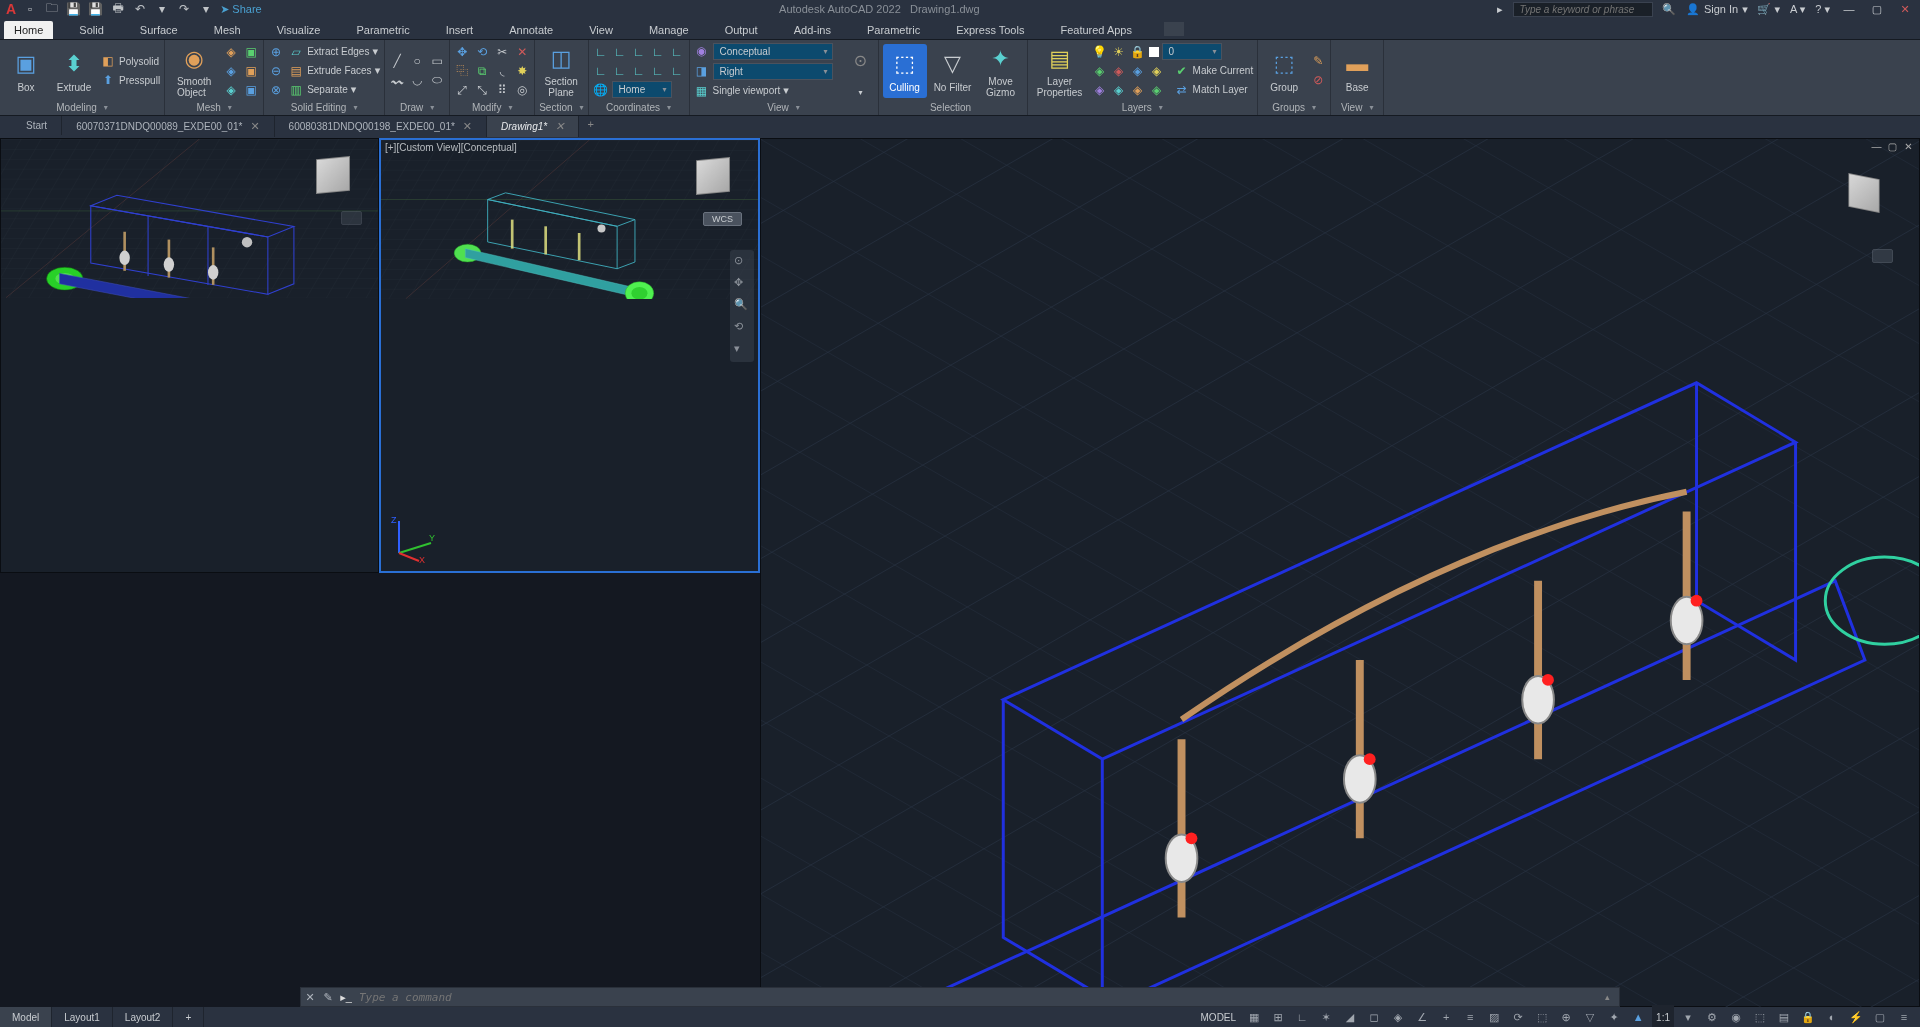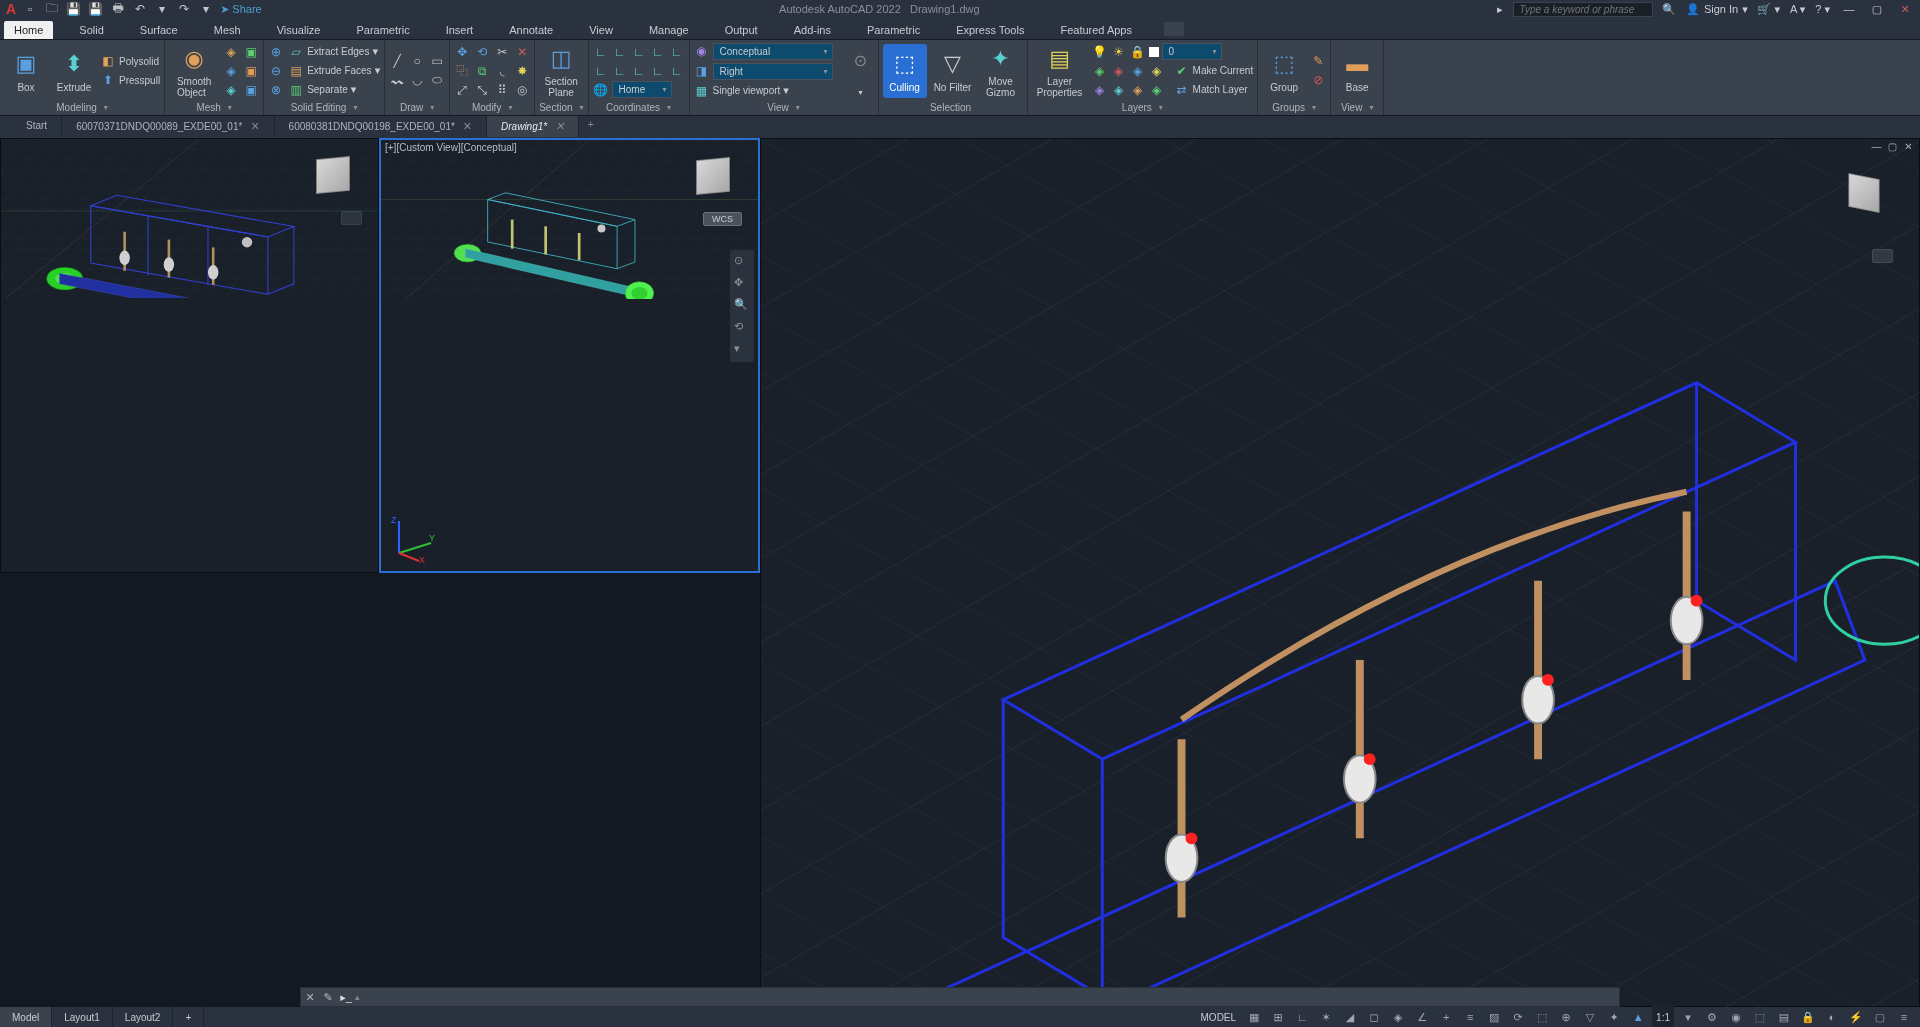--- a/index.html
+++ b/index.html
@@ -601,6 +601,7 @@
   <span class="cmd-ico">✕</span>
   <span class="cmd-ico">✎</span>
   <span class="cmd-ico" style="color:#ddd">▸_</span>
+  <input placeholder="Type a command" style="">
   <span class="cmd-up">▴</span>
 </div>
 

